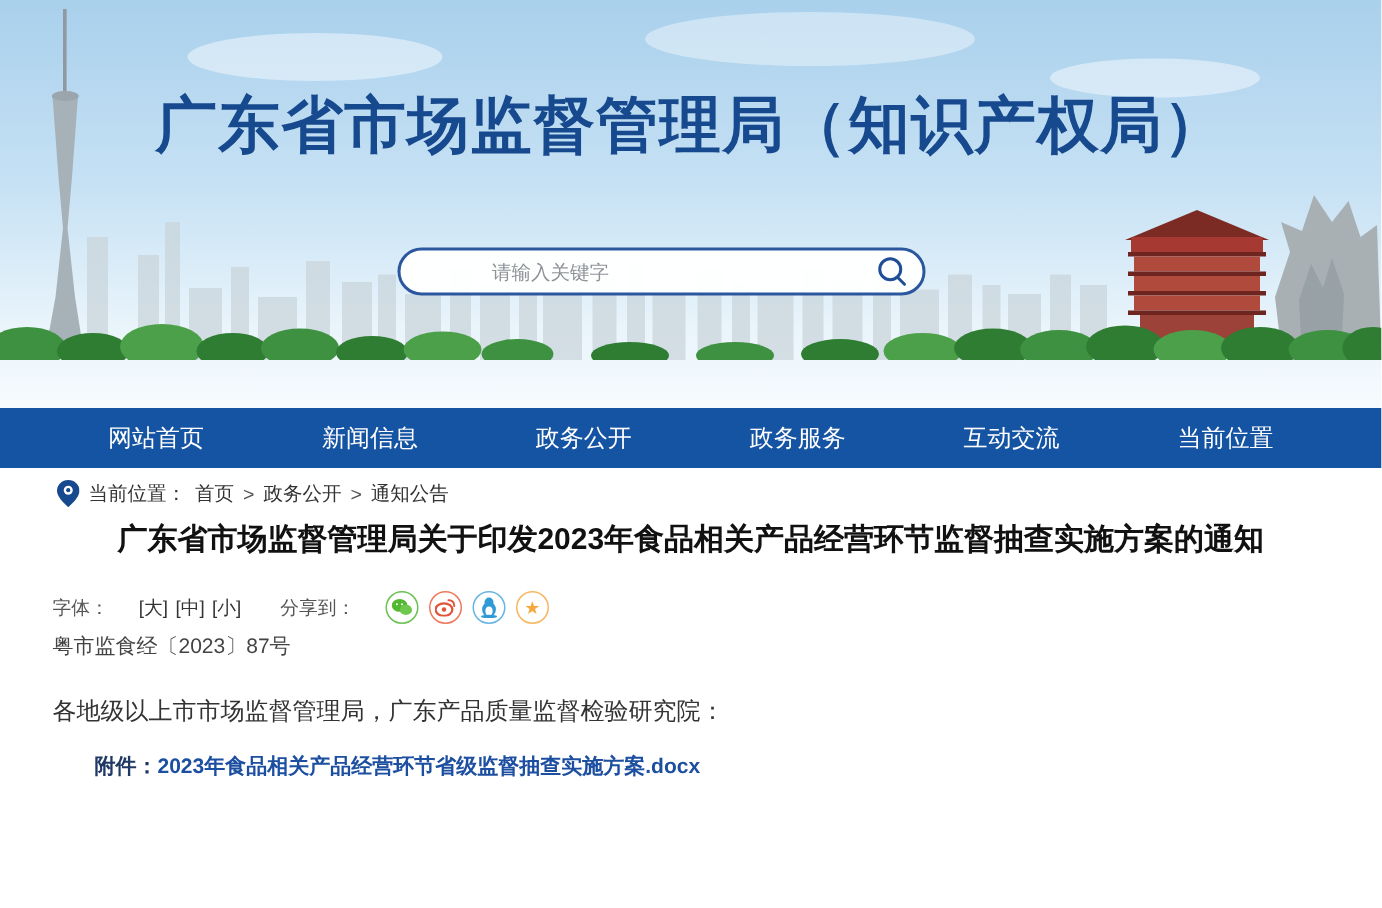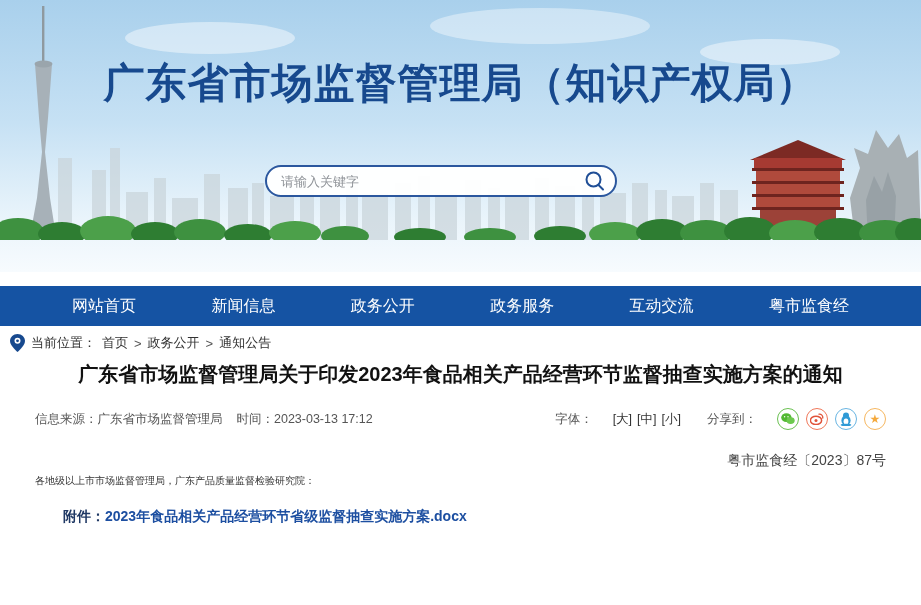--- a/index.html
+++ b/index.html
@@ -32,7 +32,7 @@
   }
   .search-box input {
     flex:1; border:none; outline:none; background:transparent;
-    font-size:13px; color:#333; font-family:"Liberation Sans","DejaVu Sans",sans-serif;
+    font-size:13px; color:#333; font-family:"Liberation Sans","DejaVu Sans",sans-serif;margin-left:47px;
   }
   .search-box input::placeholder { color:#8f9398; }
   .search-btn { width:24px; height:24px; border:none; background:transparent; cursor:pointer; display:flex; align-items:center; justify-content:center; }

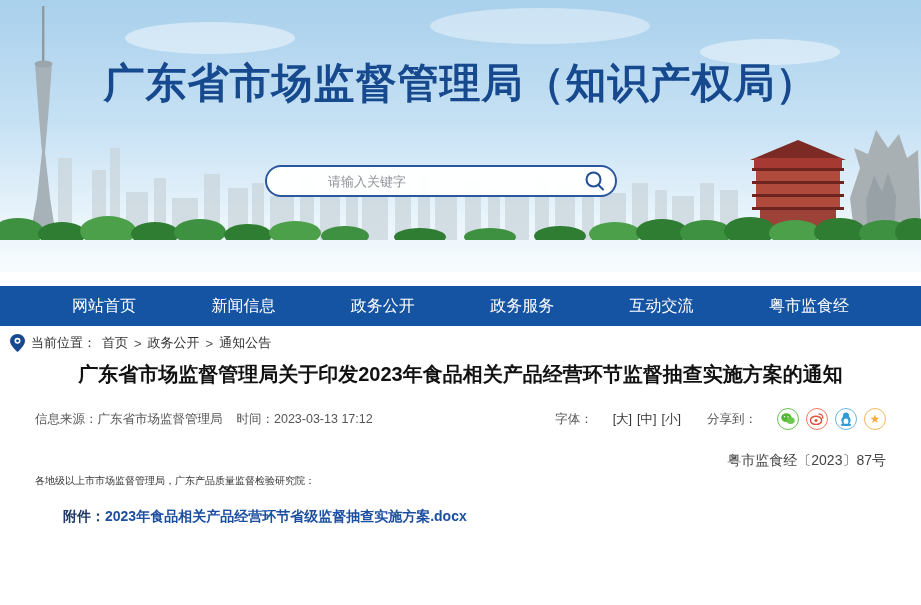--- a/index.html
+++ b/index.html
@@ -40,7 +40,7 @@
   
   .navbar {
     width:921px; height:40px; background:#1553a3;
-    display:flex; align-items:center; justify-content:space-between; padding:0 72px;margin-top:14px;
+    display:flex; align-items:center; justify-content:space-between; padding:0 72px;
   }
   .nav-item { color:#ffffff; font-size:16px; cursor:pointer; white-space:nowrap; }
 

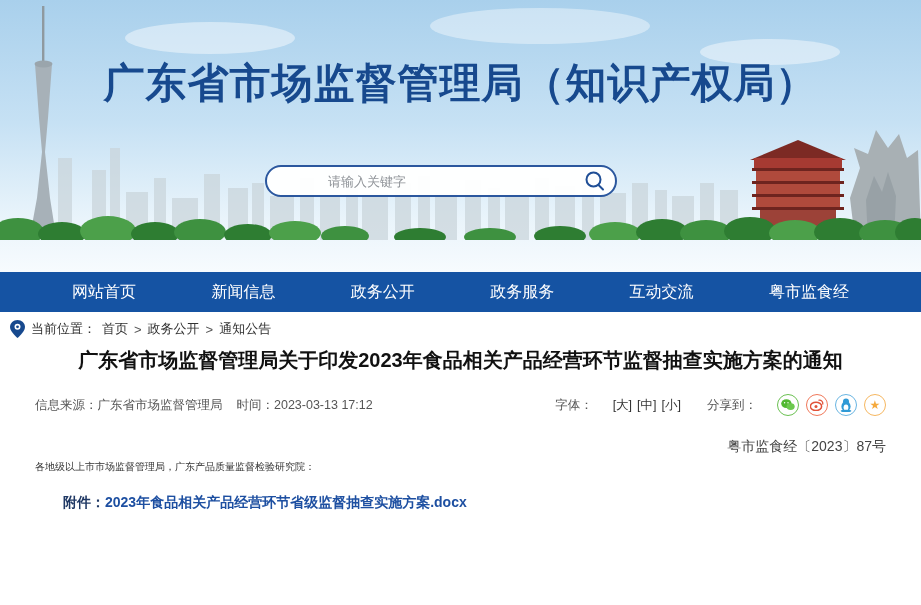--- a/index.html
+++ b/index.html
@@ -191,7 +191,7 @@
   <div class="nav-item">政务公开</div>
   <div class="nav-item">政务服务</div>
   <div class="nav-item">互动交流</div>
-  <div class="nav-item">粤市监食经</div>
+  <div class="nav-item">当前位置</div>
 </div>
 
 <div class="breadcrumb">

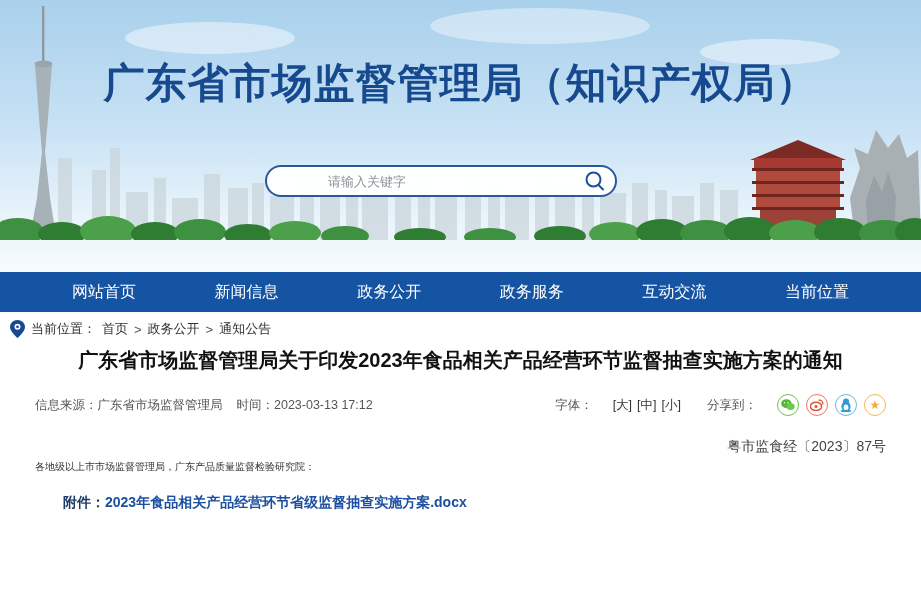--- a/index.html
+++ b/index.html
@@ -46,7 +46,7 @@
 
   
   .breadcrumb {
-    height:34px; display:flex; align-items:center; gap:6px; padding:0 0 0 10px;
+    height:34px; display:flex; align-items:center; gap:6px; padding:0 0 0 38px;
     font-size:13px; color:#333; background:#fff;
   }
   .breadcrumb .crumb { color:#333; cursor:pointer;text-align:center; }

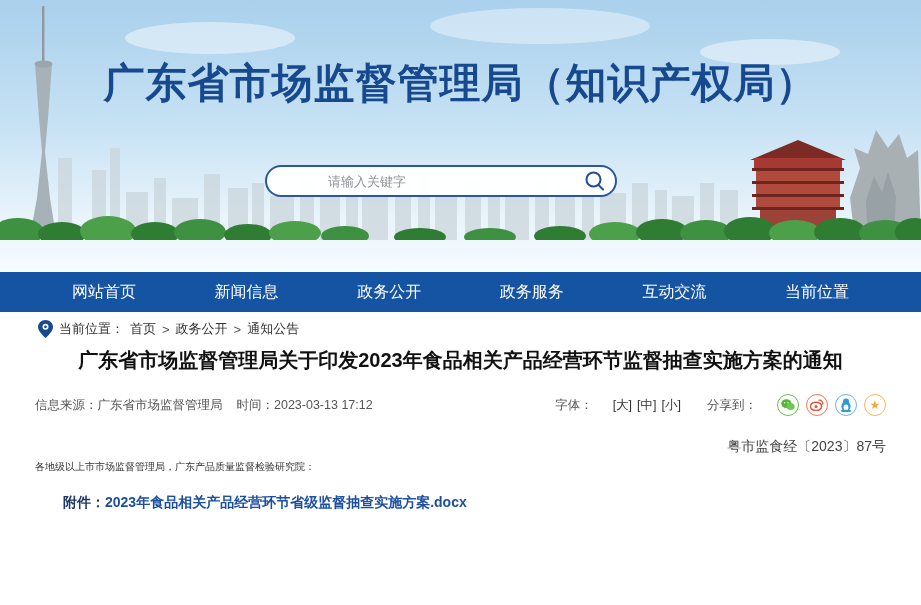--- a/index.html
+++ b/index.html
@@ -212,10 +212,6 @@
   <h1 class="article-title">广东省市场监督管理局关于印发2023年食品相关产品经营环节监督抽查实施方案的通知</h1>
 
   <div class="meta-row">
-    <div class="meta-left">
-      <span>信息来源：广东省市场监督管理局</span>
-      <span>时间：2023-03-13 17:12</span>
-    </div>
     <div class="meta-right">
       <span>字体：</span>
       <span class="font-sizes">

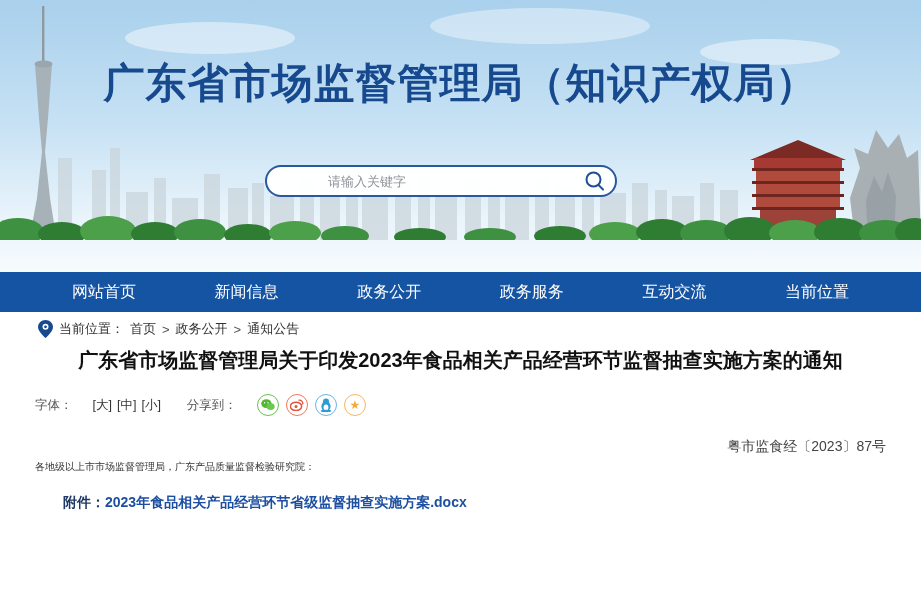--- a/index.html
+++ b/index.html
@@ -76,7 +76,7 @@
   .share-qq     { border:1.5px solid #69b5e2; }
   .share-star   { border:1.5px solid #f6b760; color:#f5a93c; font-size:12px; line-height:1; }
 
-  .doc-number { margin-top:22px; text-align:right; font-size:14px; color:#444; }
+  .doc-number { margin-top:6px; text-align:left; font-size:14px; color:#444; }
   .salutation { font-size:10px; color:#333; line-height:22px; }
   .body-para  { margin-top:8px; font-size:14px; color:#333; line-height:30px; text-indent:2em; text-align:justify; }
   .attachment-line { margin-top:16px; font-size:14px; font-weight:bold; padding-left:2em; }

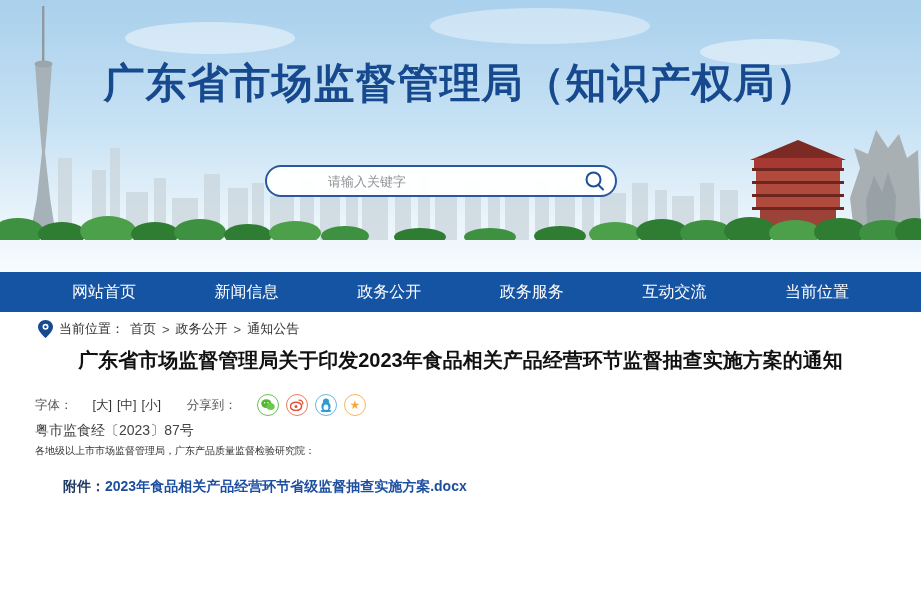--- a/index.html
+++ b/index.html
@@ -77,7 +77,7 @@
   .share-star   { border:1.5px solid #f6b760; color:#f5a93c; font-size:12px; line-height:1; }
 
   .doc-number { margin-top:6px; text-align:left; font-size:14px; color:#444; }
-  .salutation { font-size:10px; color:#333; line-height:22px; }
+  .salutation { margin-top:24px; font-size:16px; color:#333; line-height:22px; }
   .body-para  { margin-top:8px; font-size:14px; color:#333; line-height:30px; text-indent:2em; text-align:justify; }
   .attachment-line { margin-top:16px; font-size:14px; font-weight:bold; padding-left:2em; }
   .attachment-label { color:#1f3864; }

